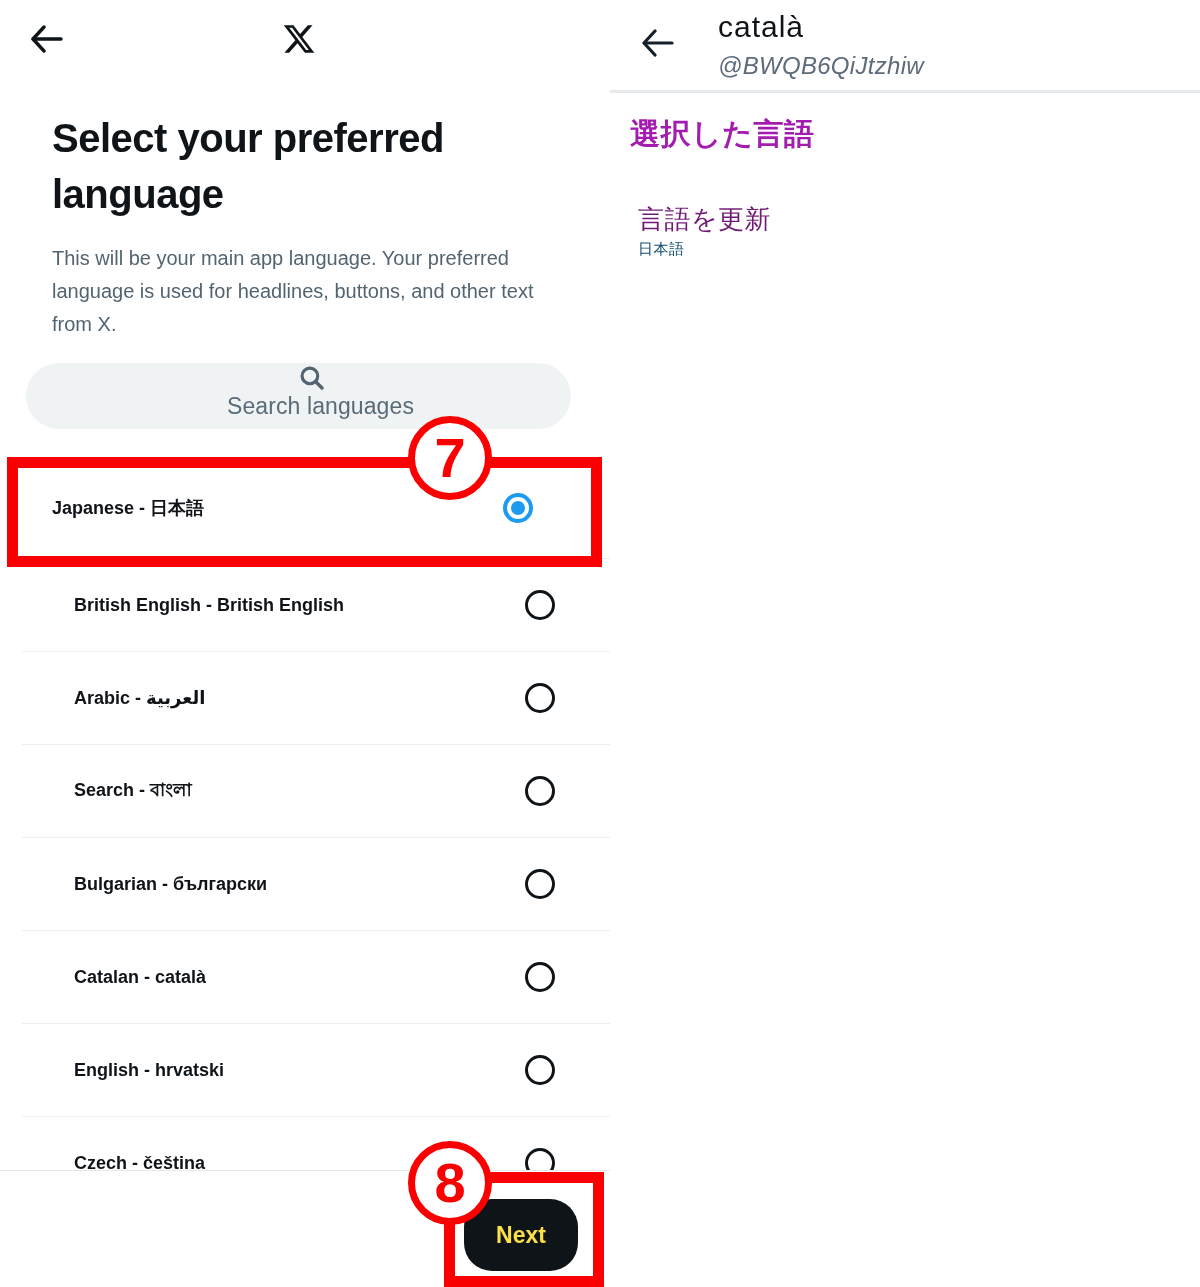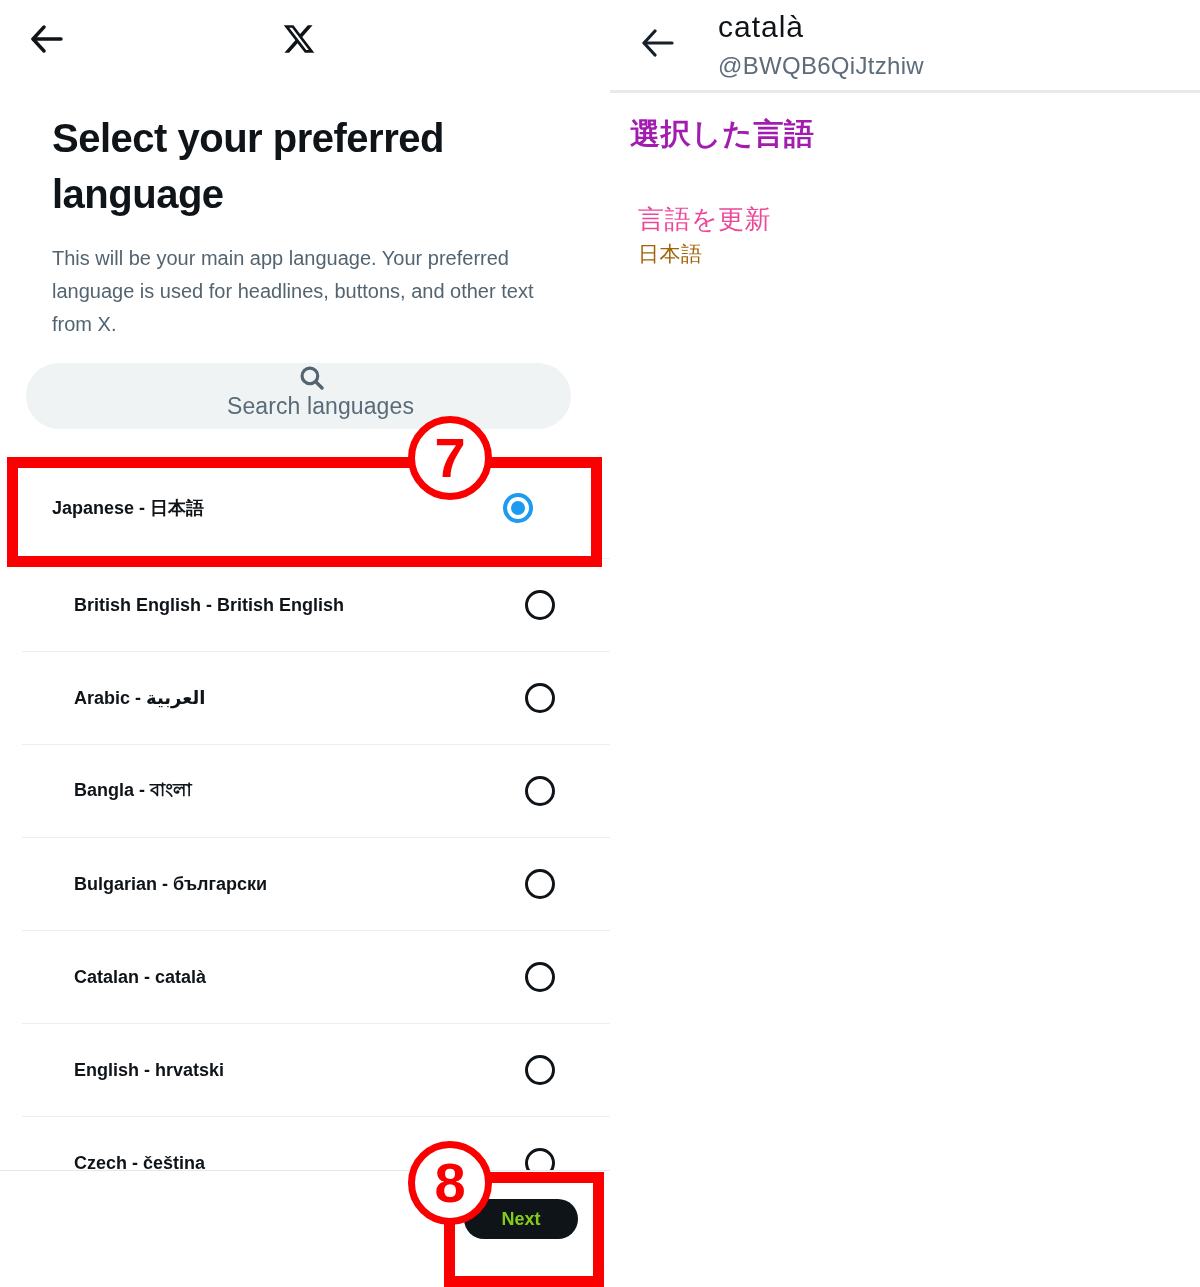--- a/index.html
+++ b/index.html
@@ -244,6 +244,7 @@
     font-weight: 400;
     color: #5d6b7a;
     letter-spacing: 0.3px;
+    font-style: italic;
   }
   .r-rule {
     position: absolute;

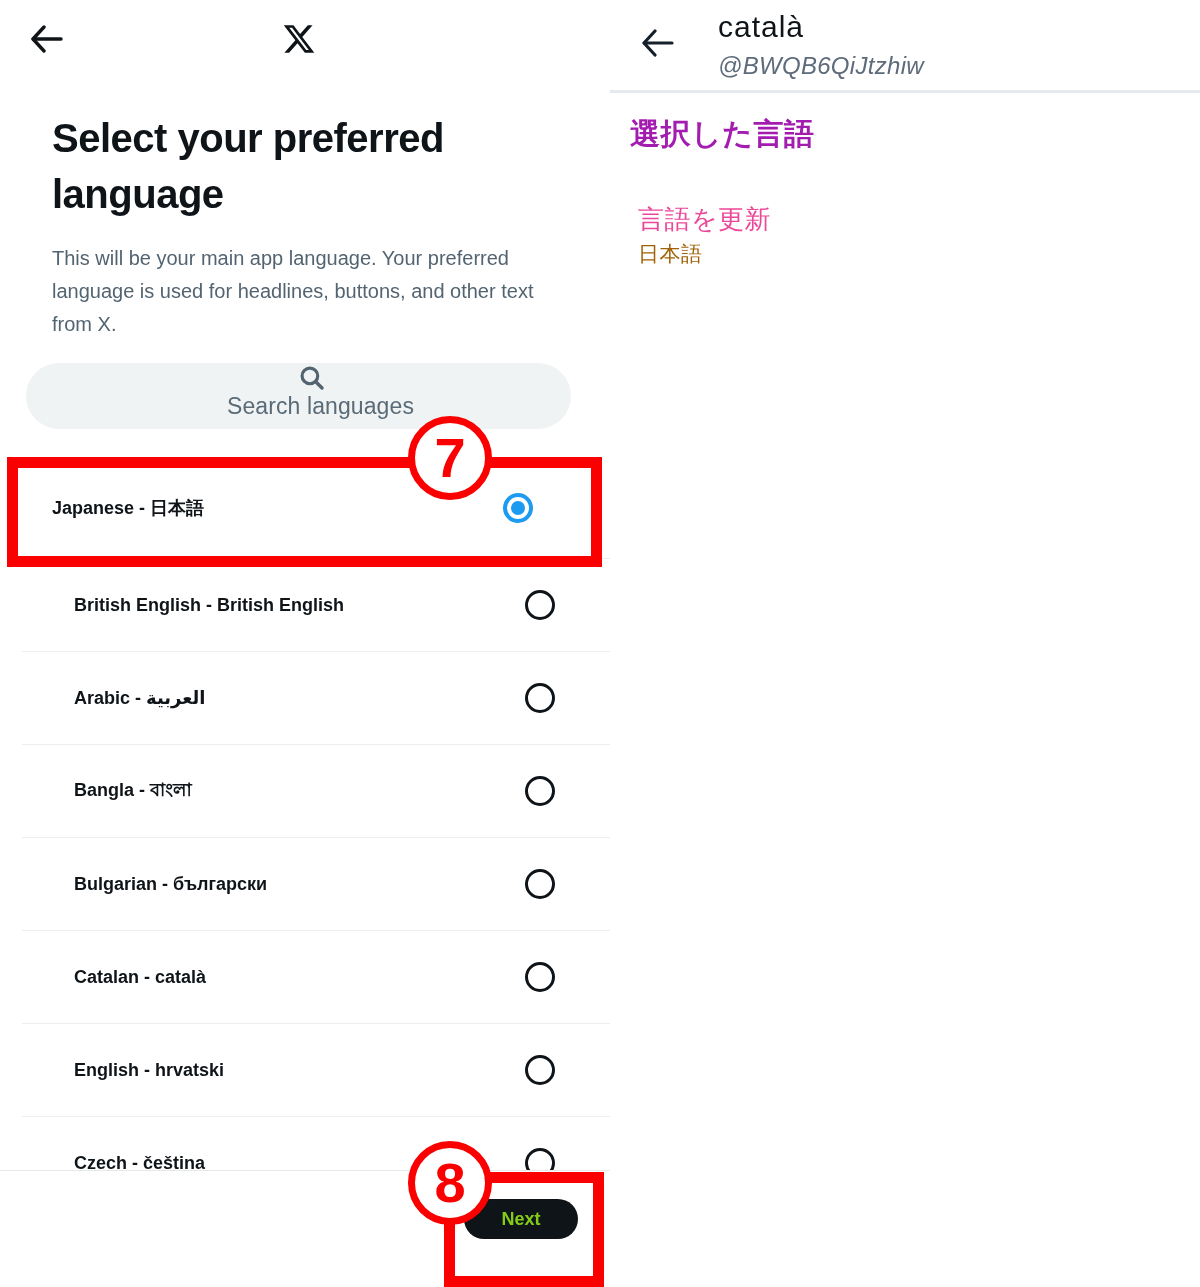--- a/index.html
+++ b/index.html
@@ -269,7 +269,7 @@
     top: 202px;
     font-size: 26px;
     font-weight: 400;
-    color: #ec4899;
+    color: #701a75;
     letter-spacing: 0.5px;
   }
   .r-item-value {

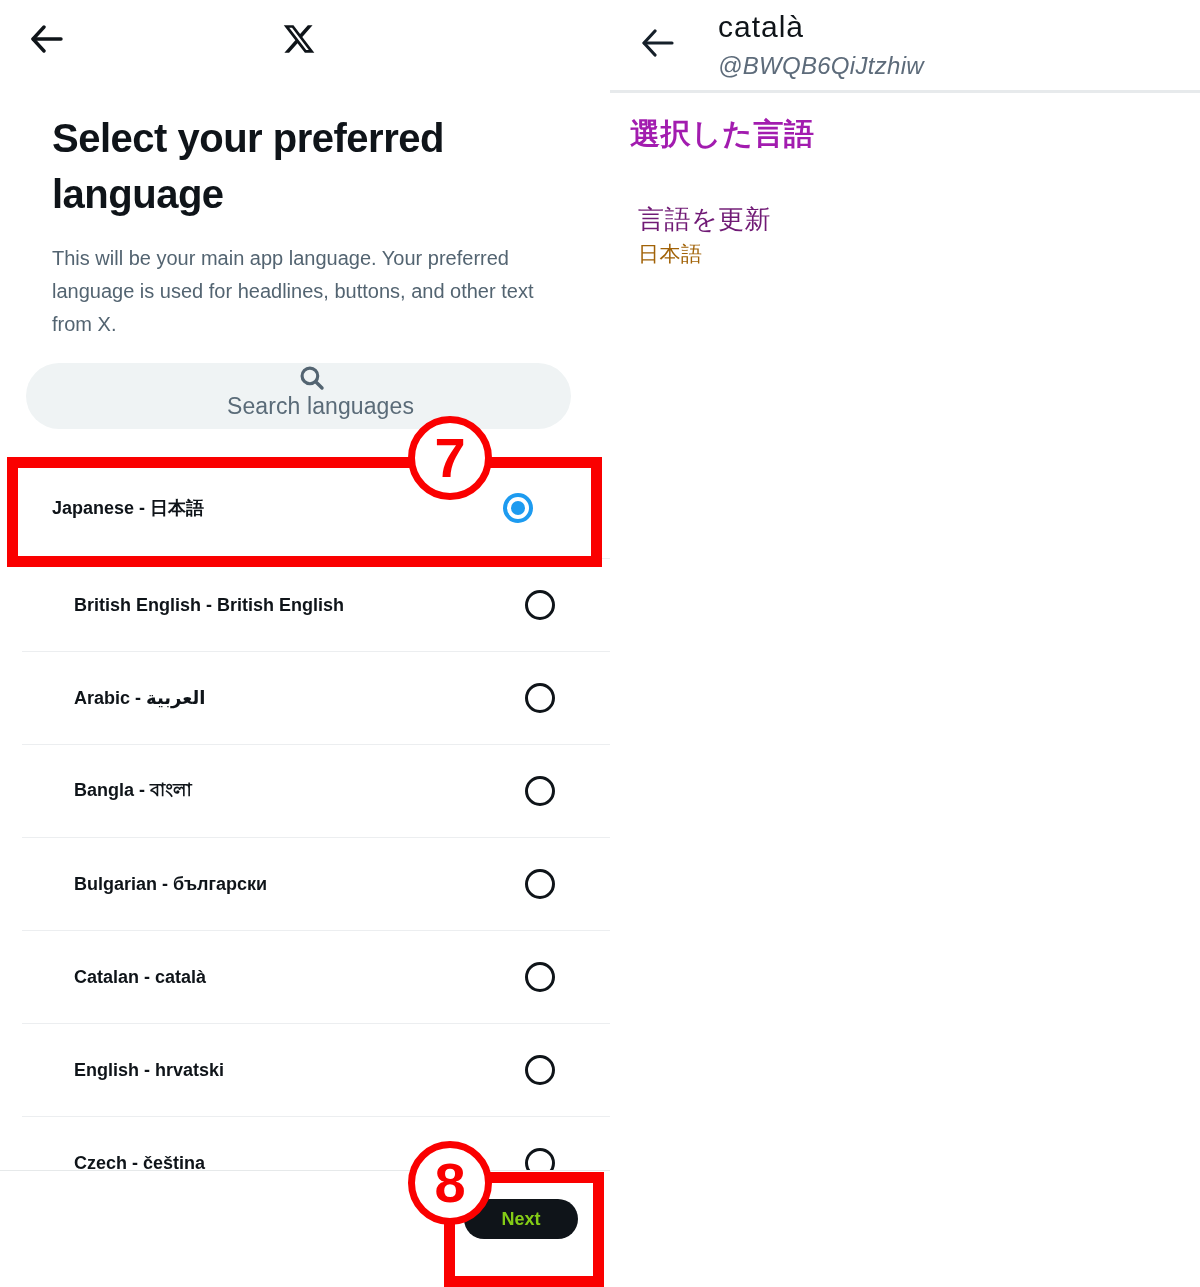--- a/index.html
+++ b/index.html
@@ -276,9 +276,9 @@
     position: absolute;
     left: 28px;
     top: 240px;
-    font-size: 21px;
-    font-weight: 400;
-    color: #a16207;
+    font-size: 15px;
+    font-weight: 400;
+    color: #0c4a6e;
     letter-spacing: 0.5px;
   }
 

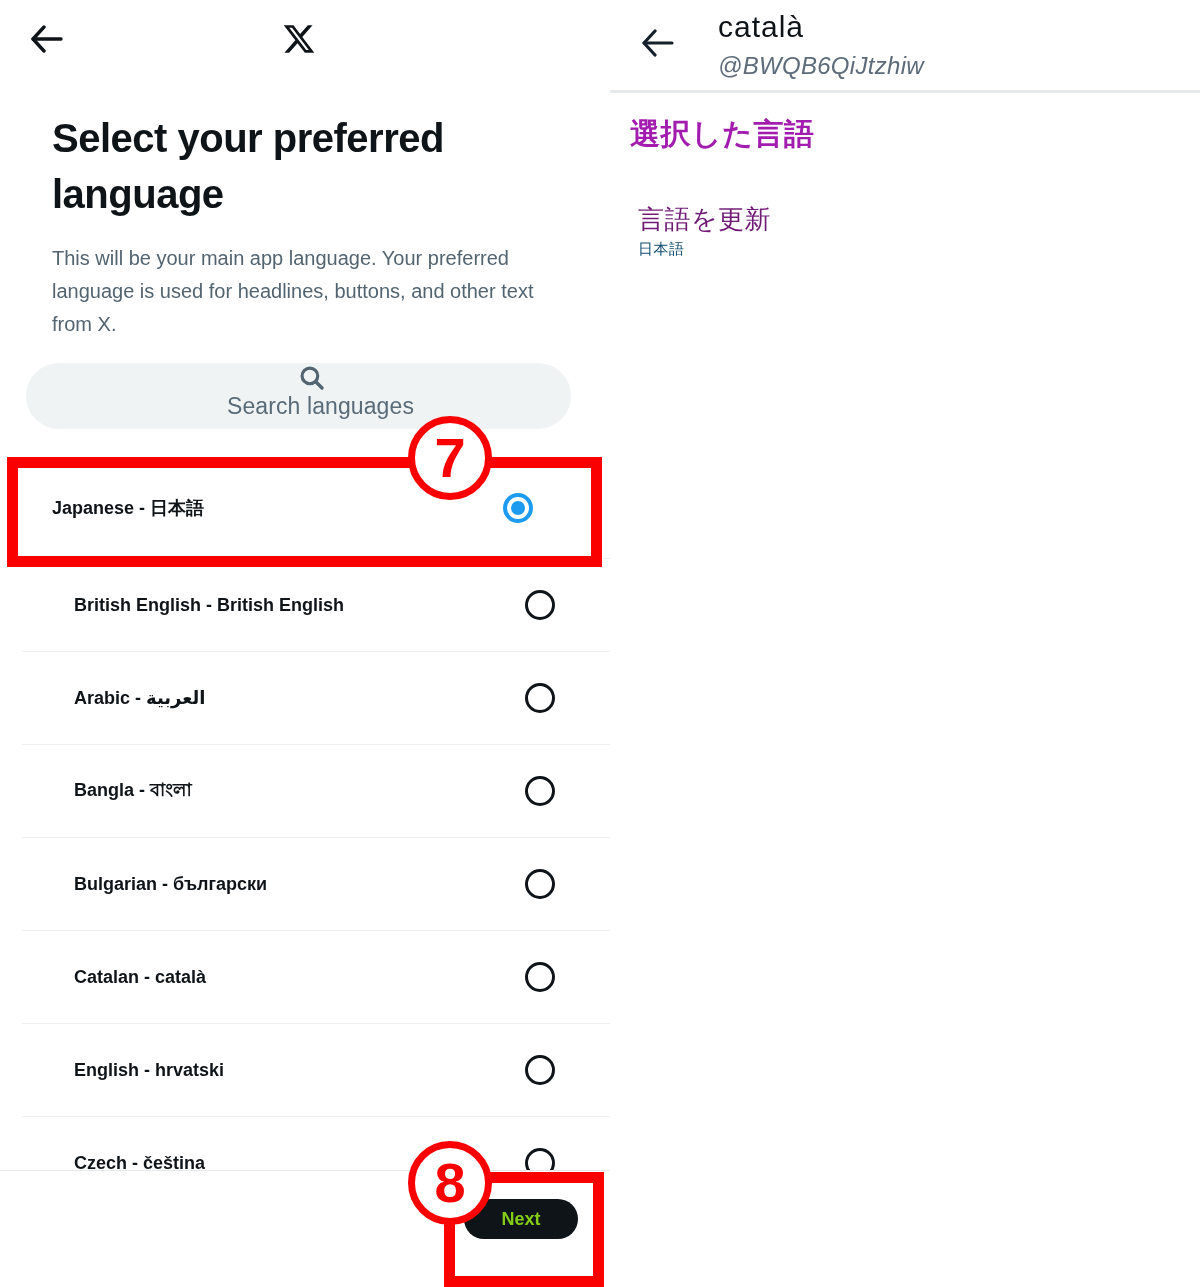--- a/index.html
+++ b/index.html
@@ -366,7 +366,7 @@
         <span class="radio"></span>
       </div>
       <div class="lang-row">
-        <span class="lang-label">Bangla - বাংলা</span>
+        <span class="lang-label">Search - বাংলা</span>
         <span class="radio"></span>
       </div>
       <div class="lang-row">

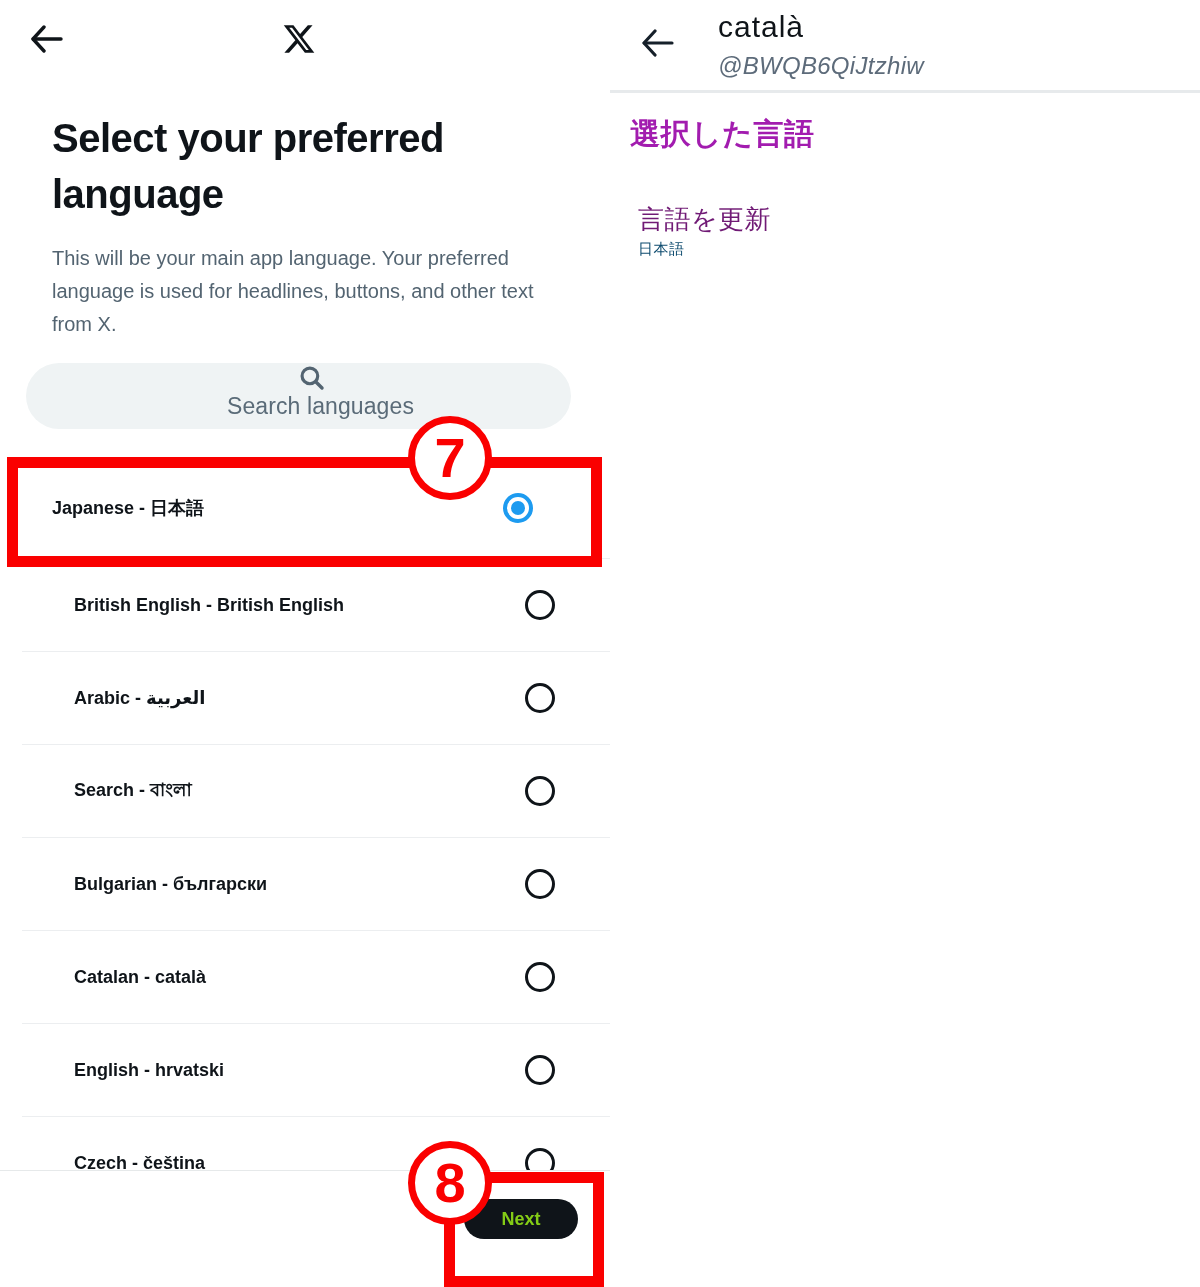--- a/index.html
+++ b/index.html
@@ -192,11 +192,11 @@
     left: 464px;
     top: 1199px;
     width: 114px;
-    height: 40px;
+    height: 72px;
     border-radius: 28px;
     background: #0f1419;
-    color: #84cc16;
-    font-size: 18px;
+    color: #fde047;
+    font-size: 23px;
     font-weight: 700;
     display: flex;
     align-items: center;

